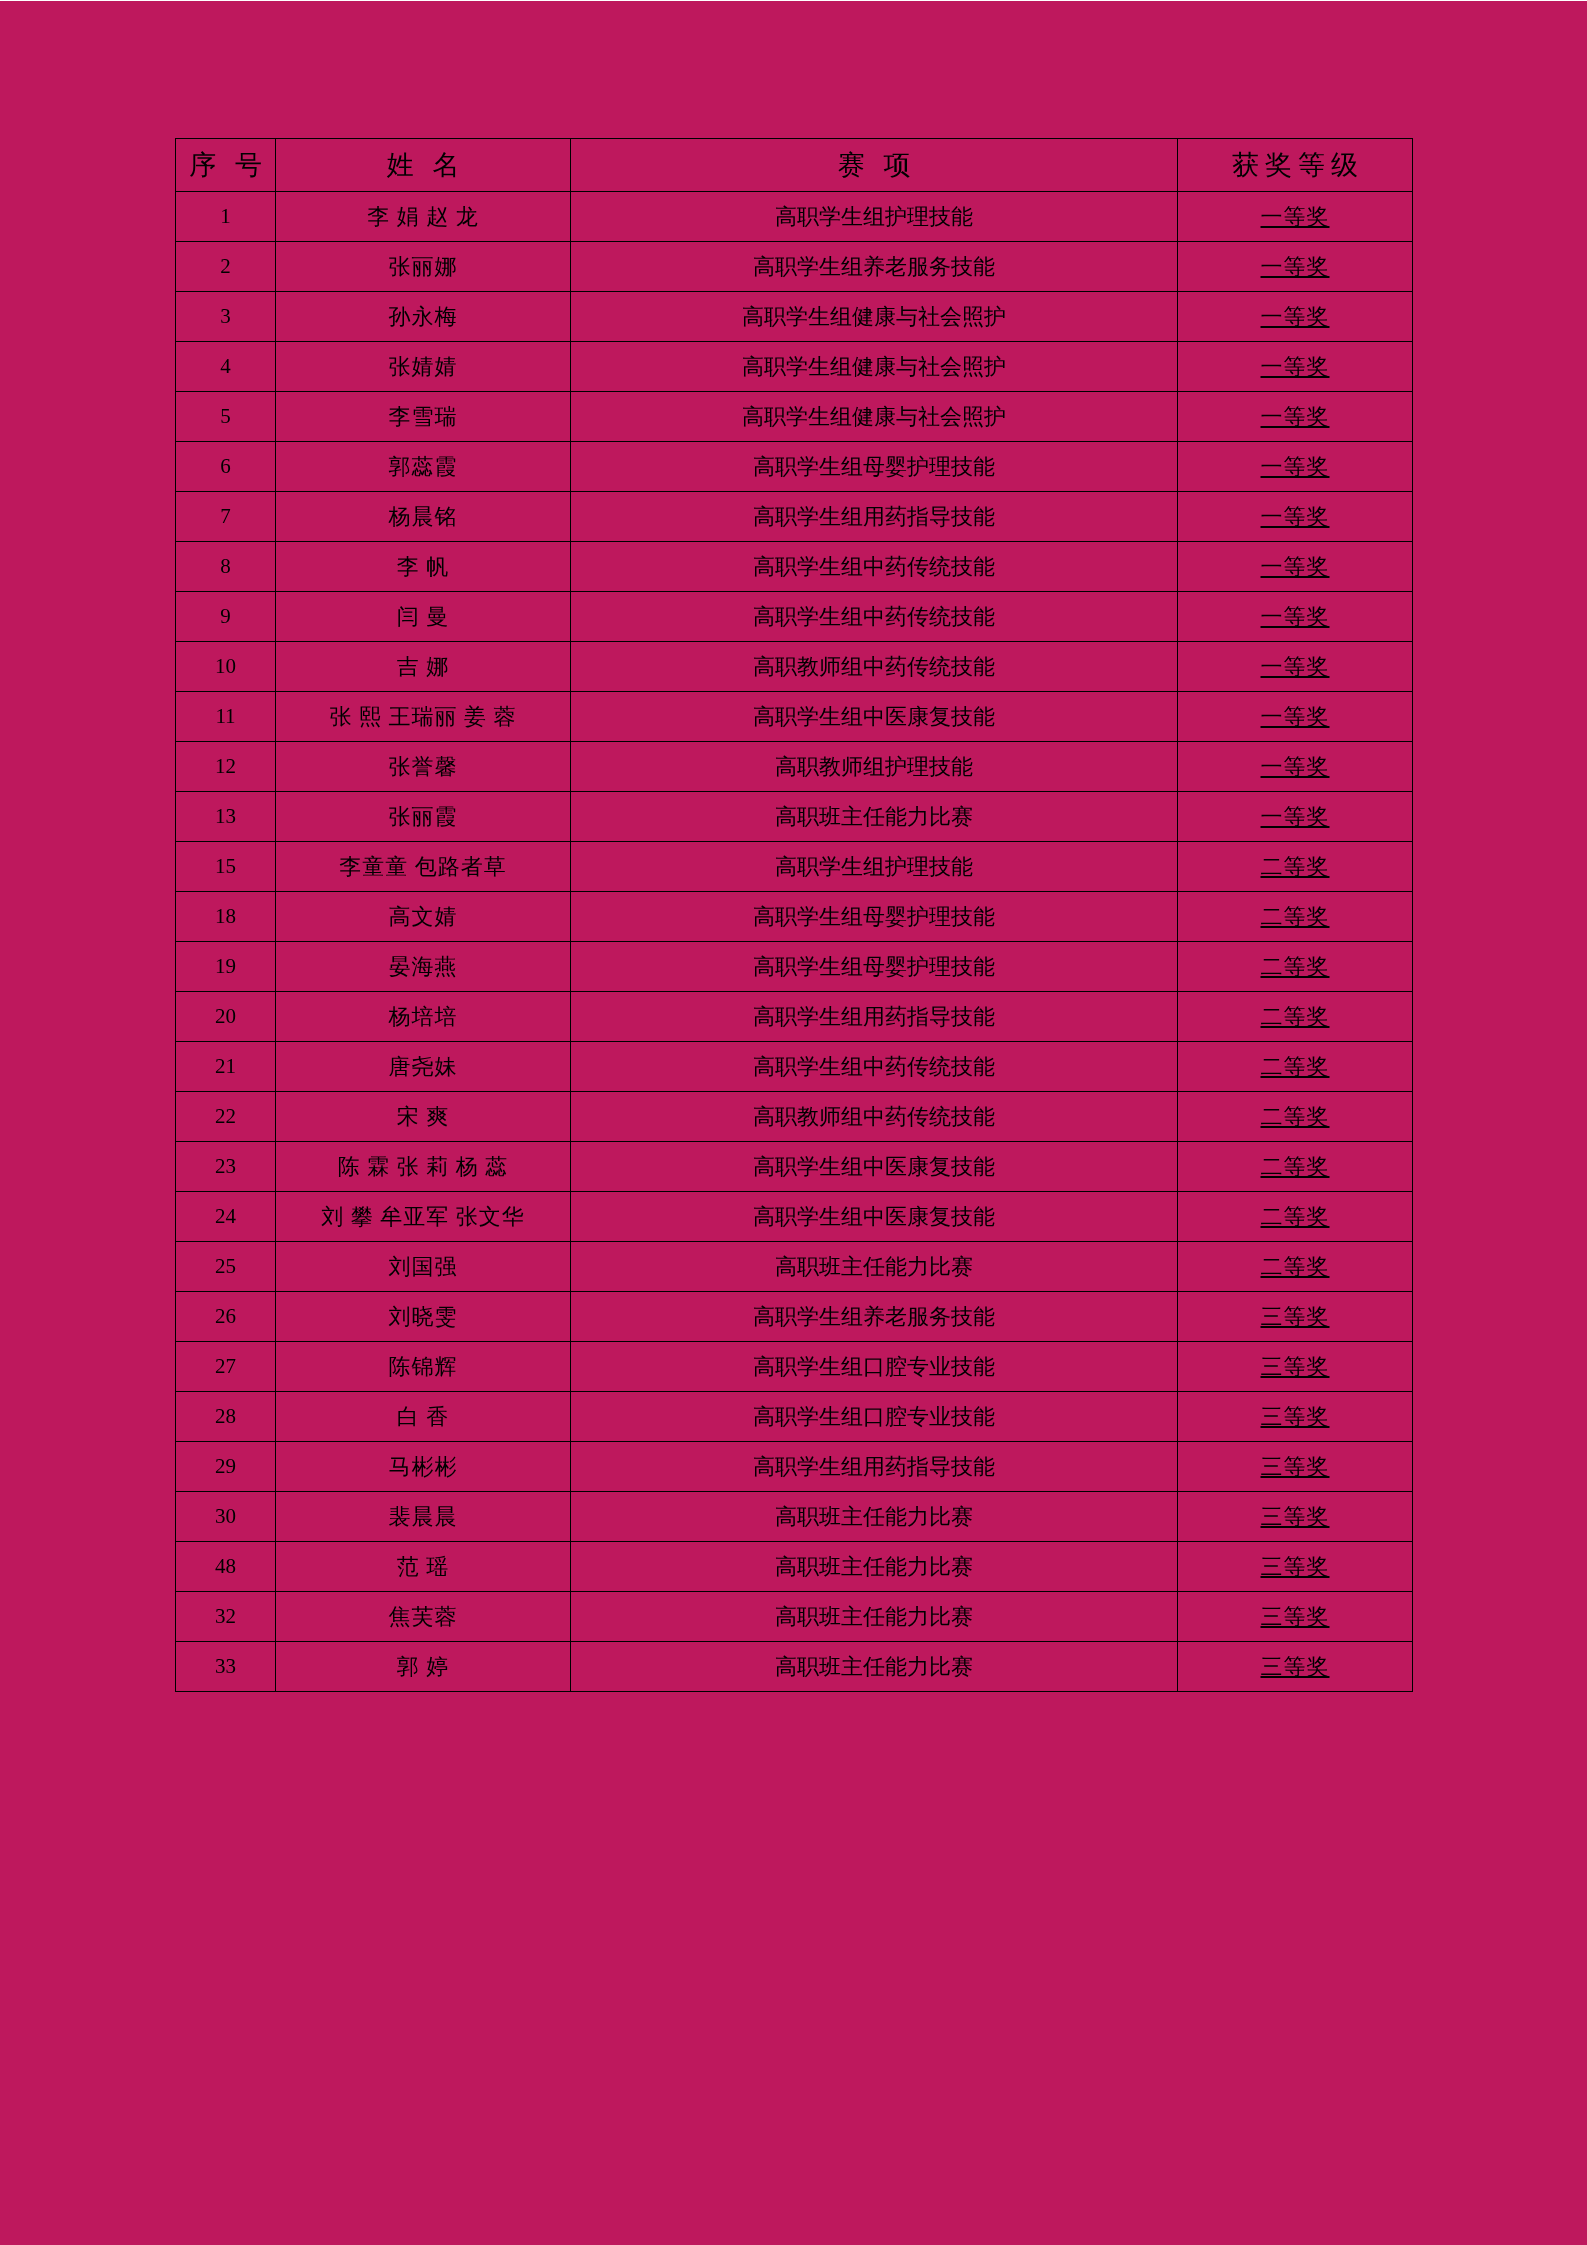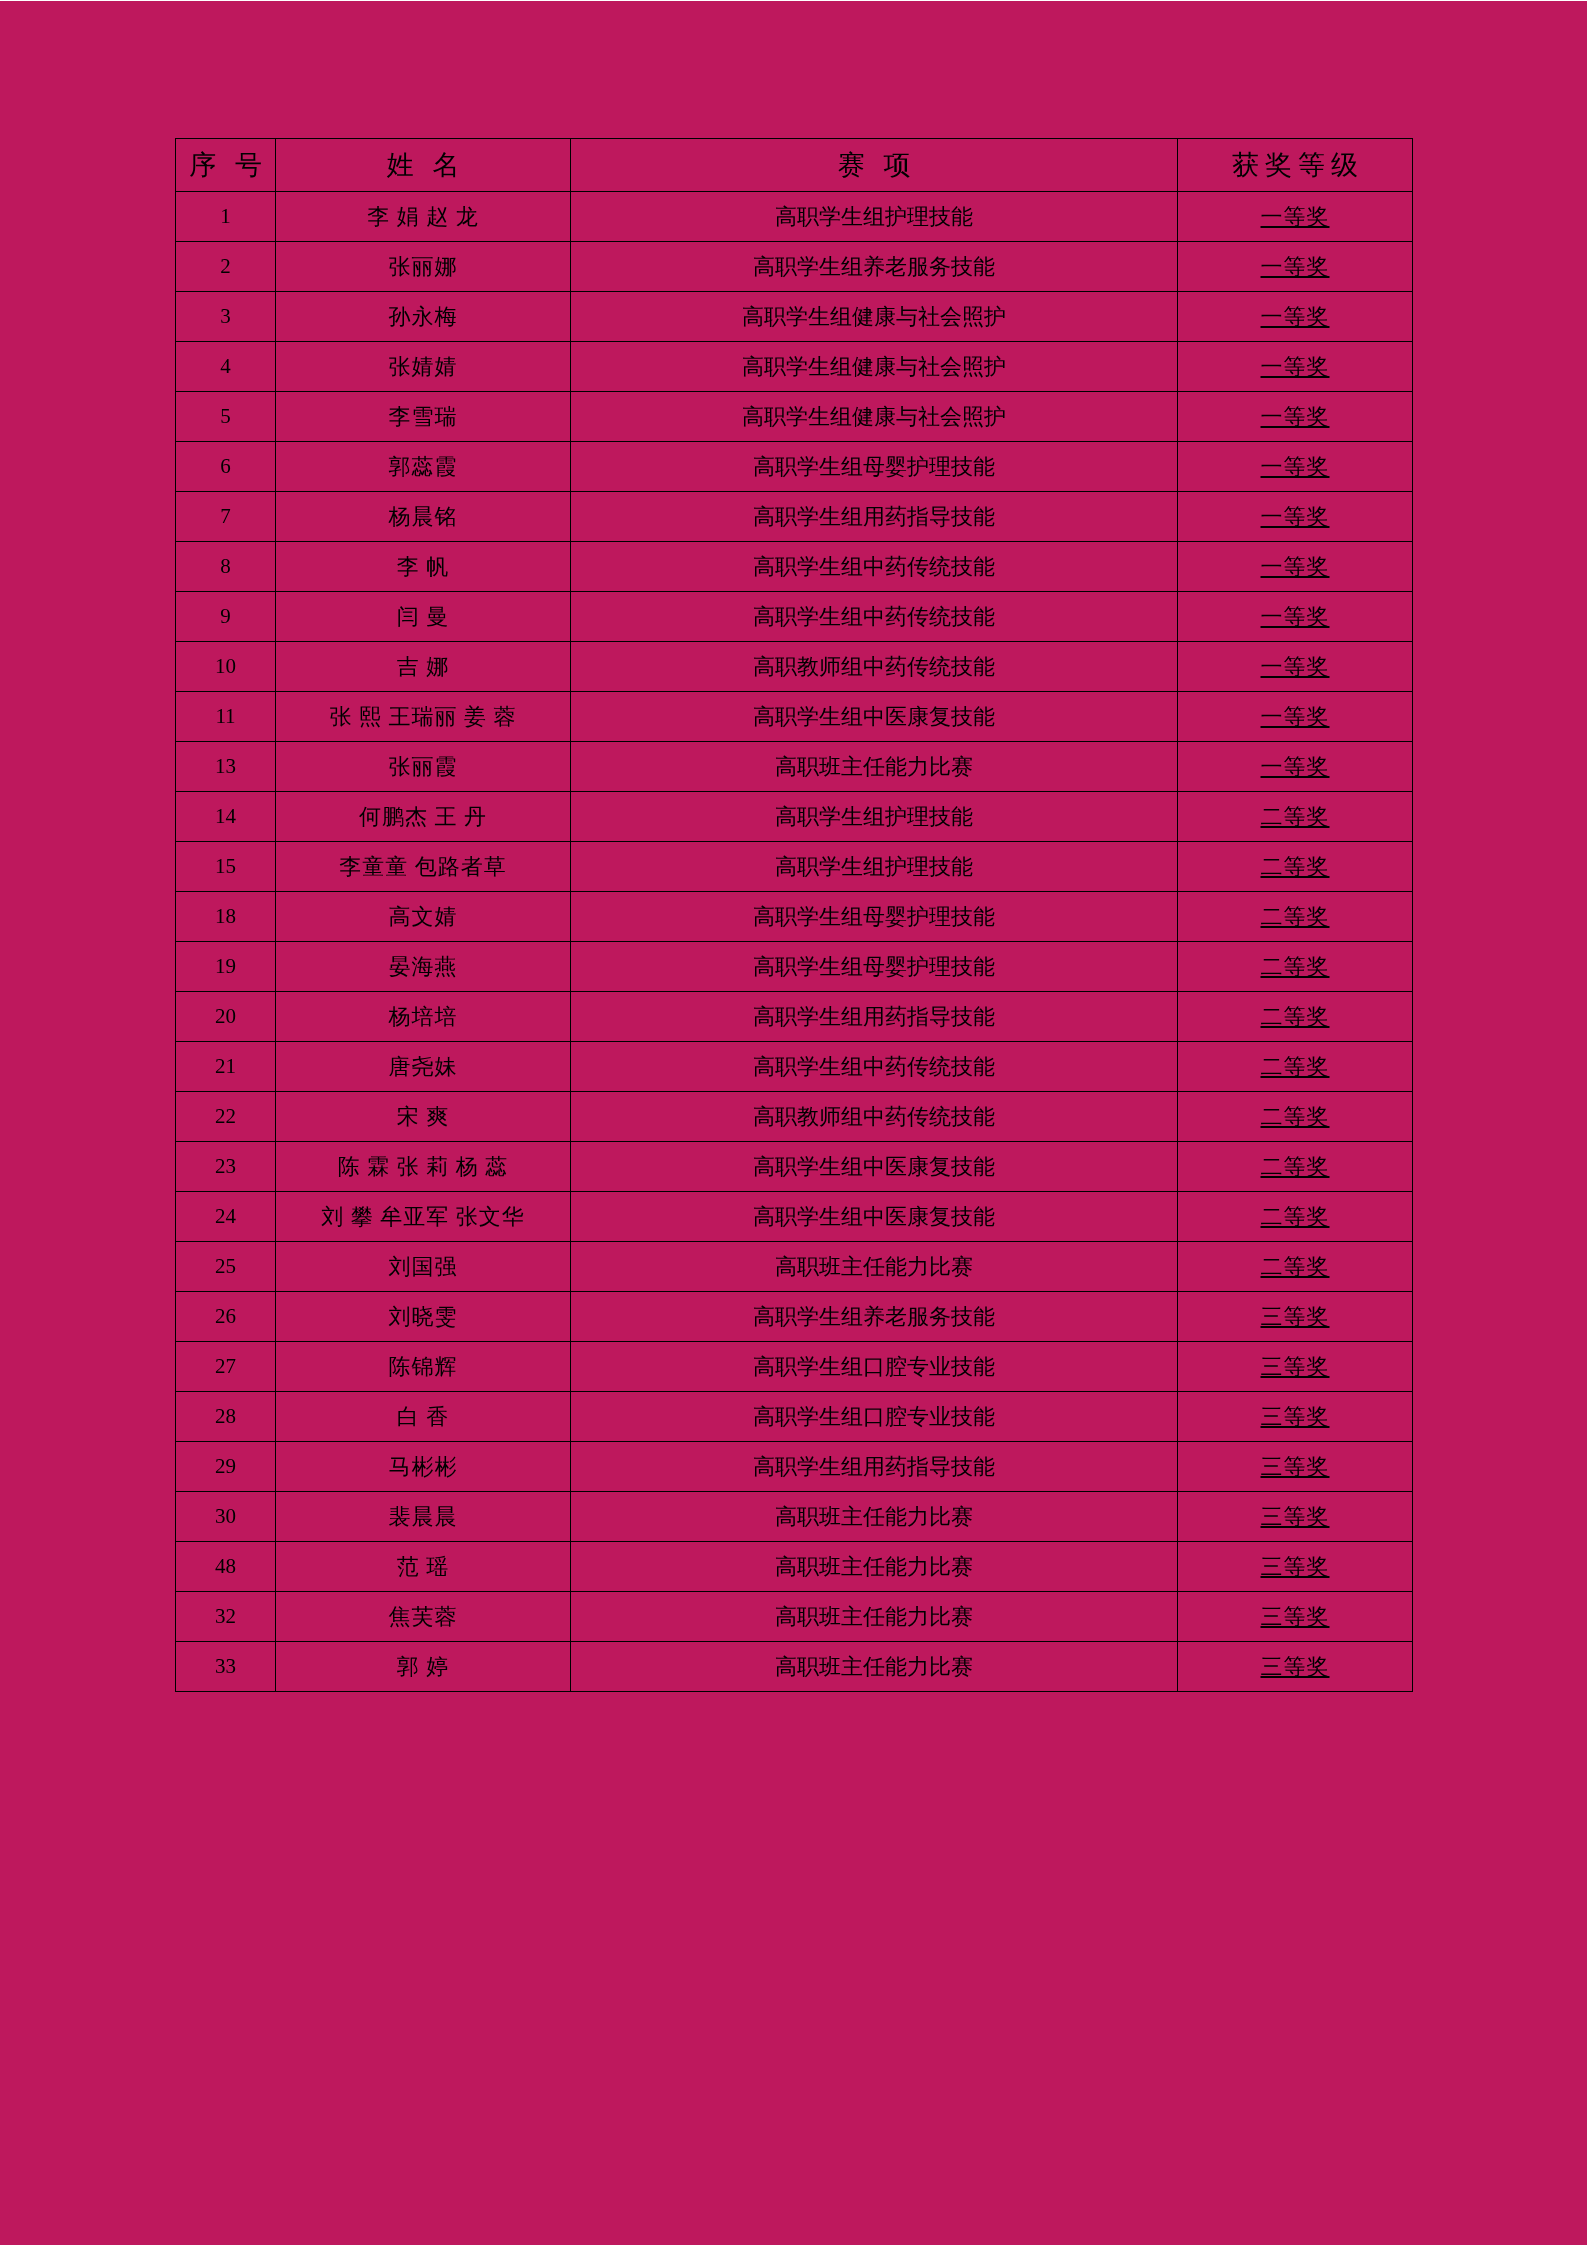--- a/index.html
+++ b/index.html
@@ -164,6 +164,12 @@
             <td class="col-level">一等奖</td>
           </tr>
         <tr>
+            <td class="col-no">12</td>
+            <td class="col-name">张誉馨</td>
+            <td class="col-event">高职教师组护理技能</td>
+            <td class="col-level">一等奖</td>
+          </tr>
+        <tr>
             <td class="col-no">13</td>
             <td class="col-name">张丽霞</td>
             <td class="col-event">高职班主任能力比赛</td>

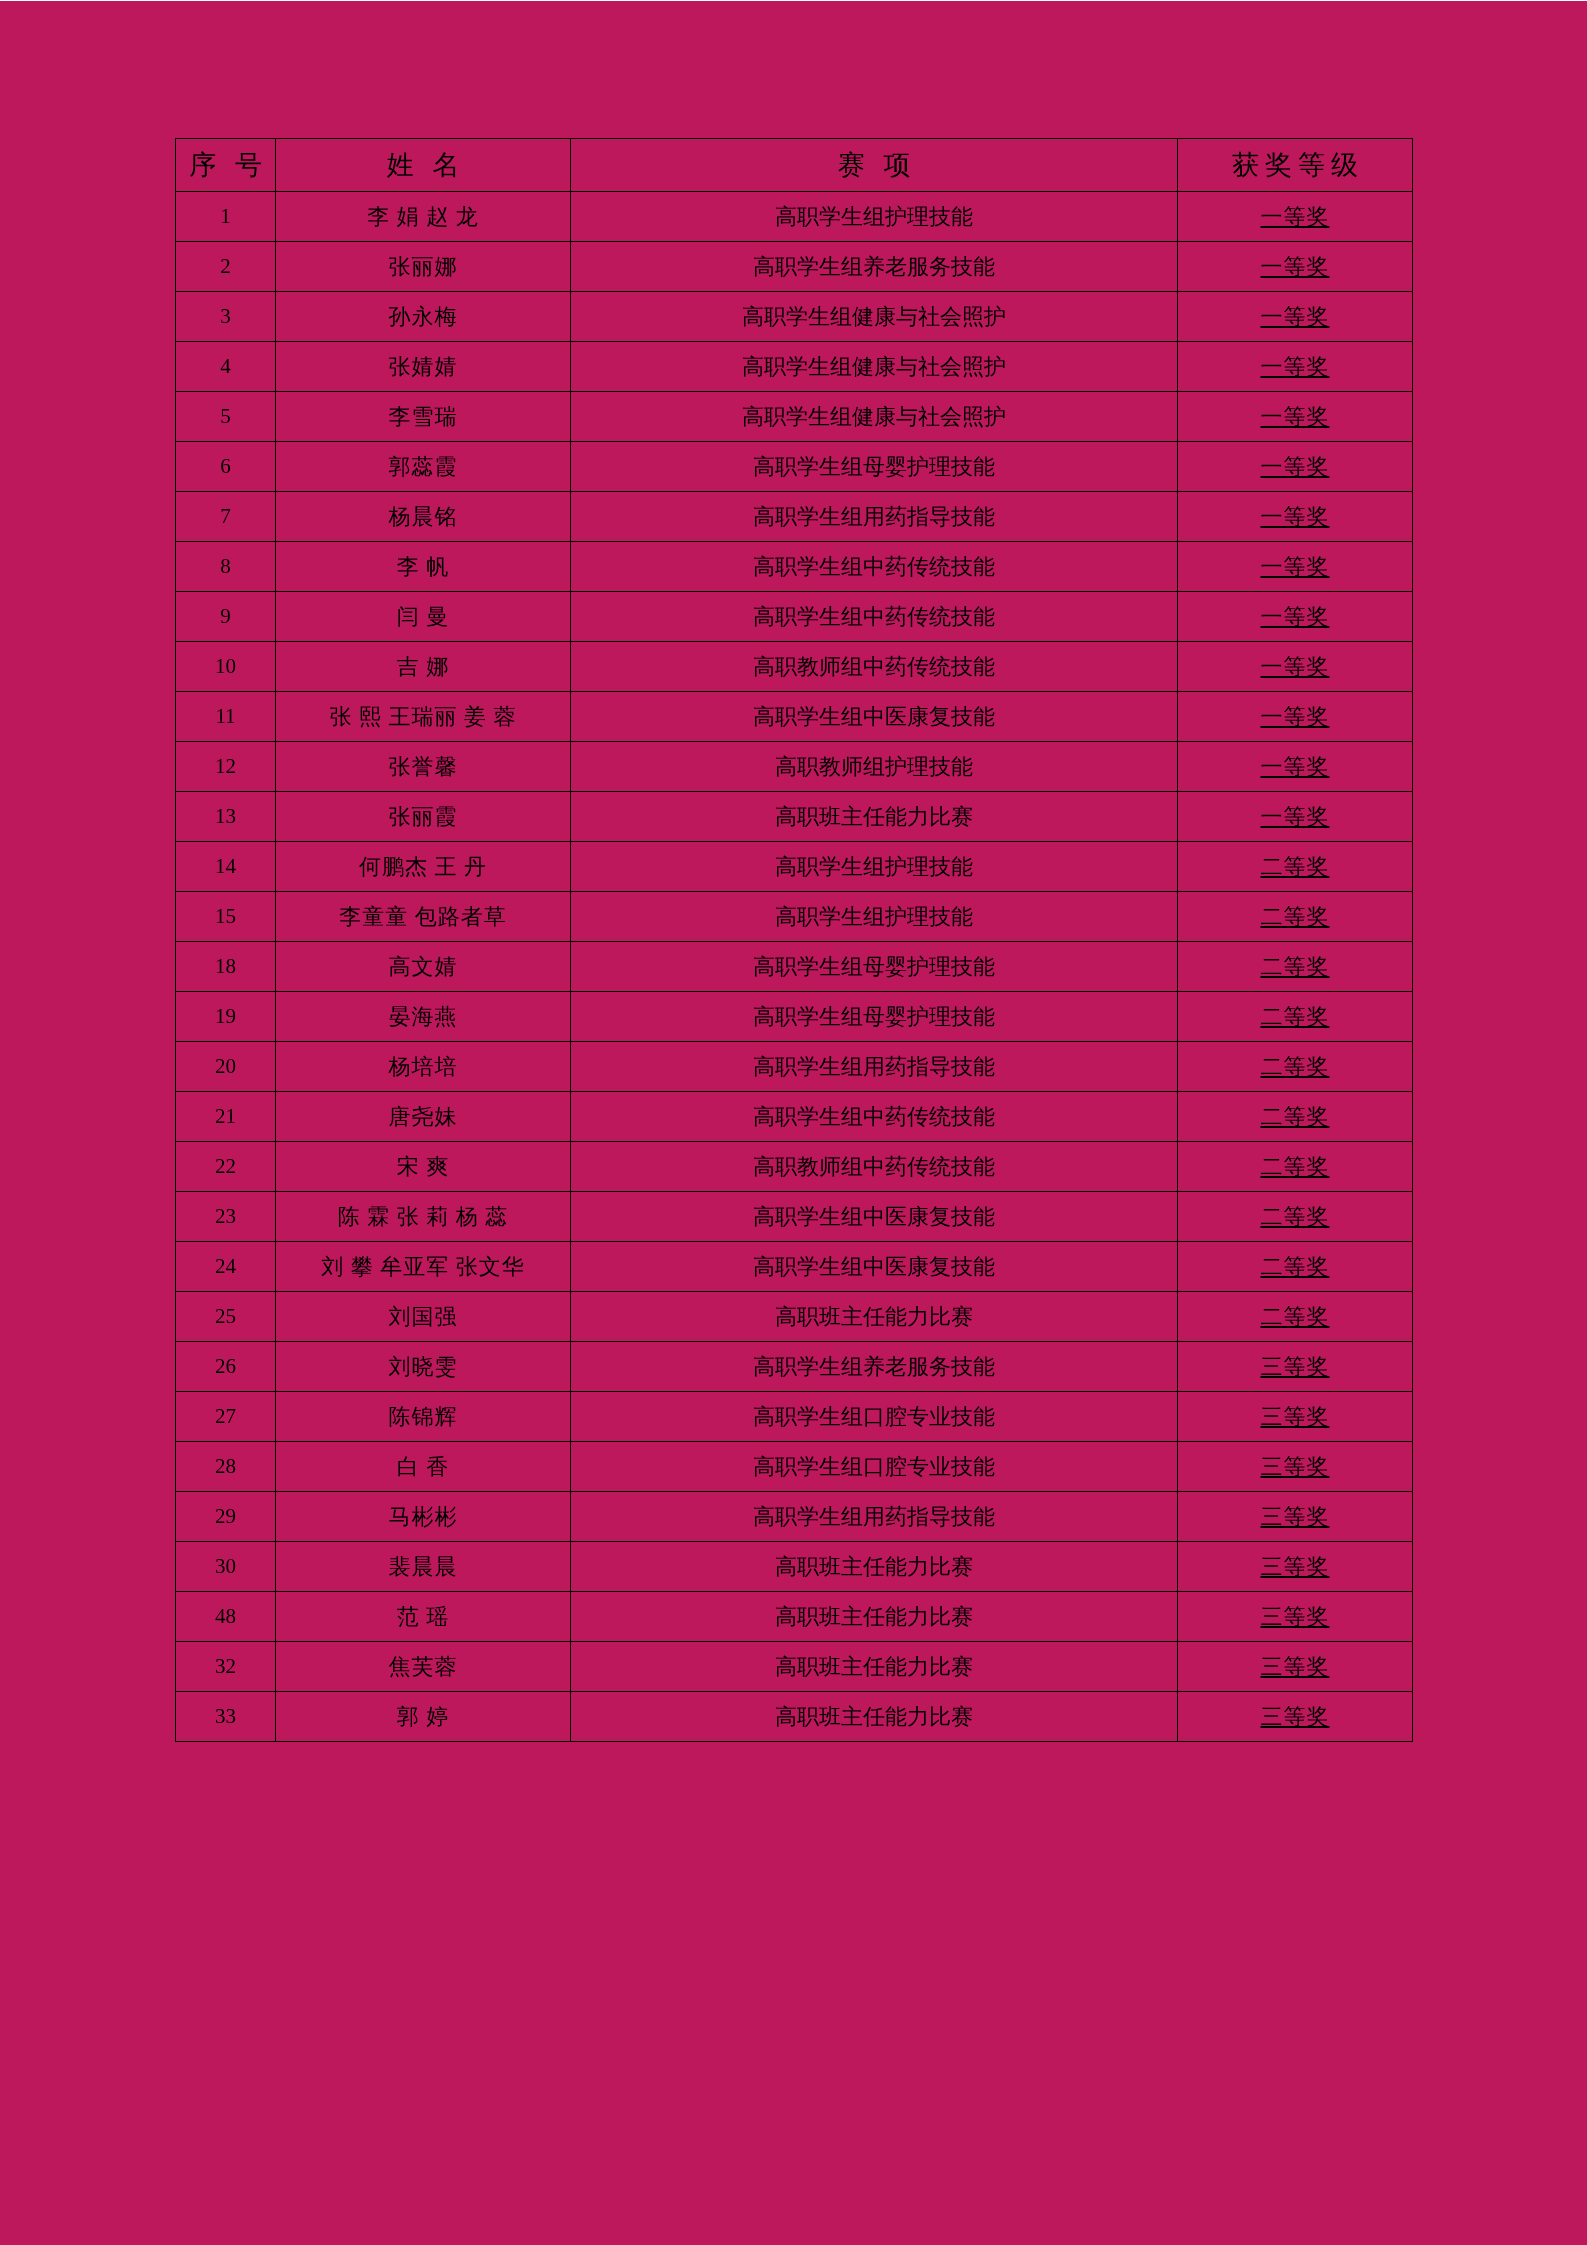--- a/index.html
+++ b/index.html
@@ -176,12 +176,6 @@
             <td class="col-level">一等奖</td>
           </tr>
         <tr>
-            <td class="col-no">14</td>
-            <td class="col-name">何鹏杰   王 丹</td>
-            <td class="col-event">高职学生组护理技能</td>
-            <td class="col-level">二等奖</td>
-          </tr>
-        <tr>
             <td class="col-no">15</td>
             <td class="col-name">李童童   包路者草</td>
             <td class="col-event">高职学生组护理技能</td>

